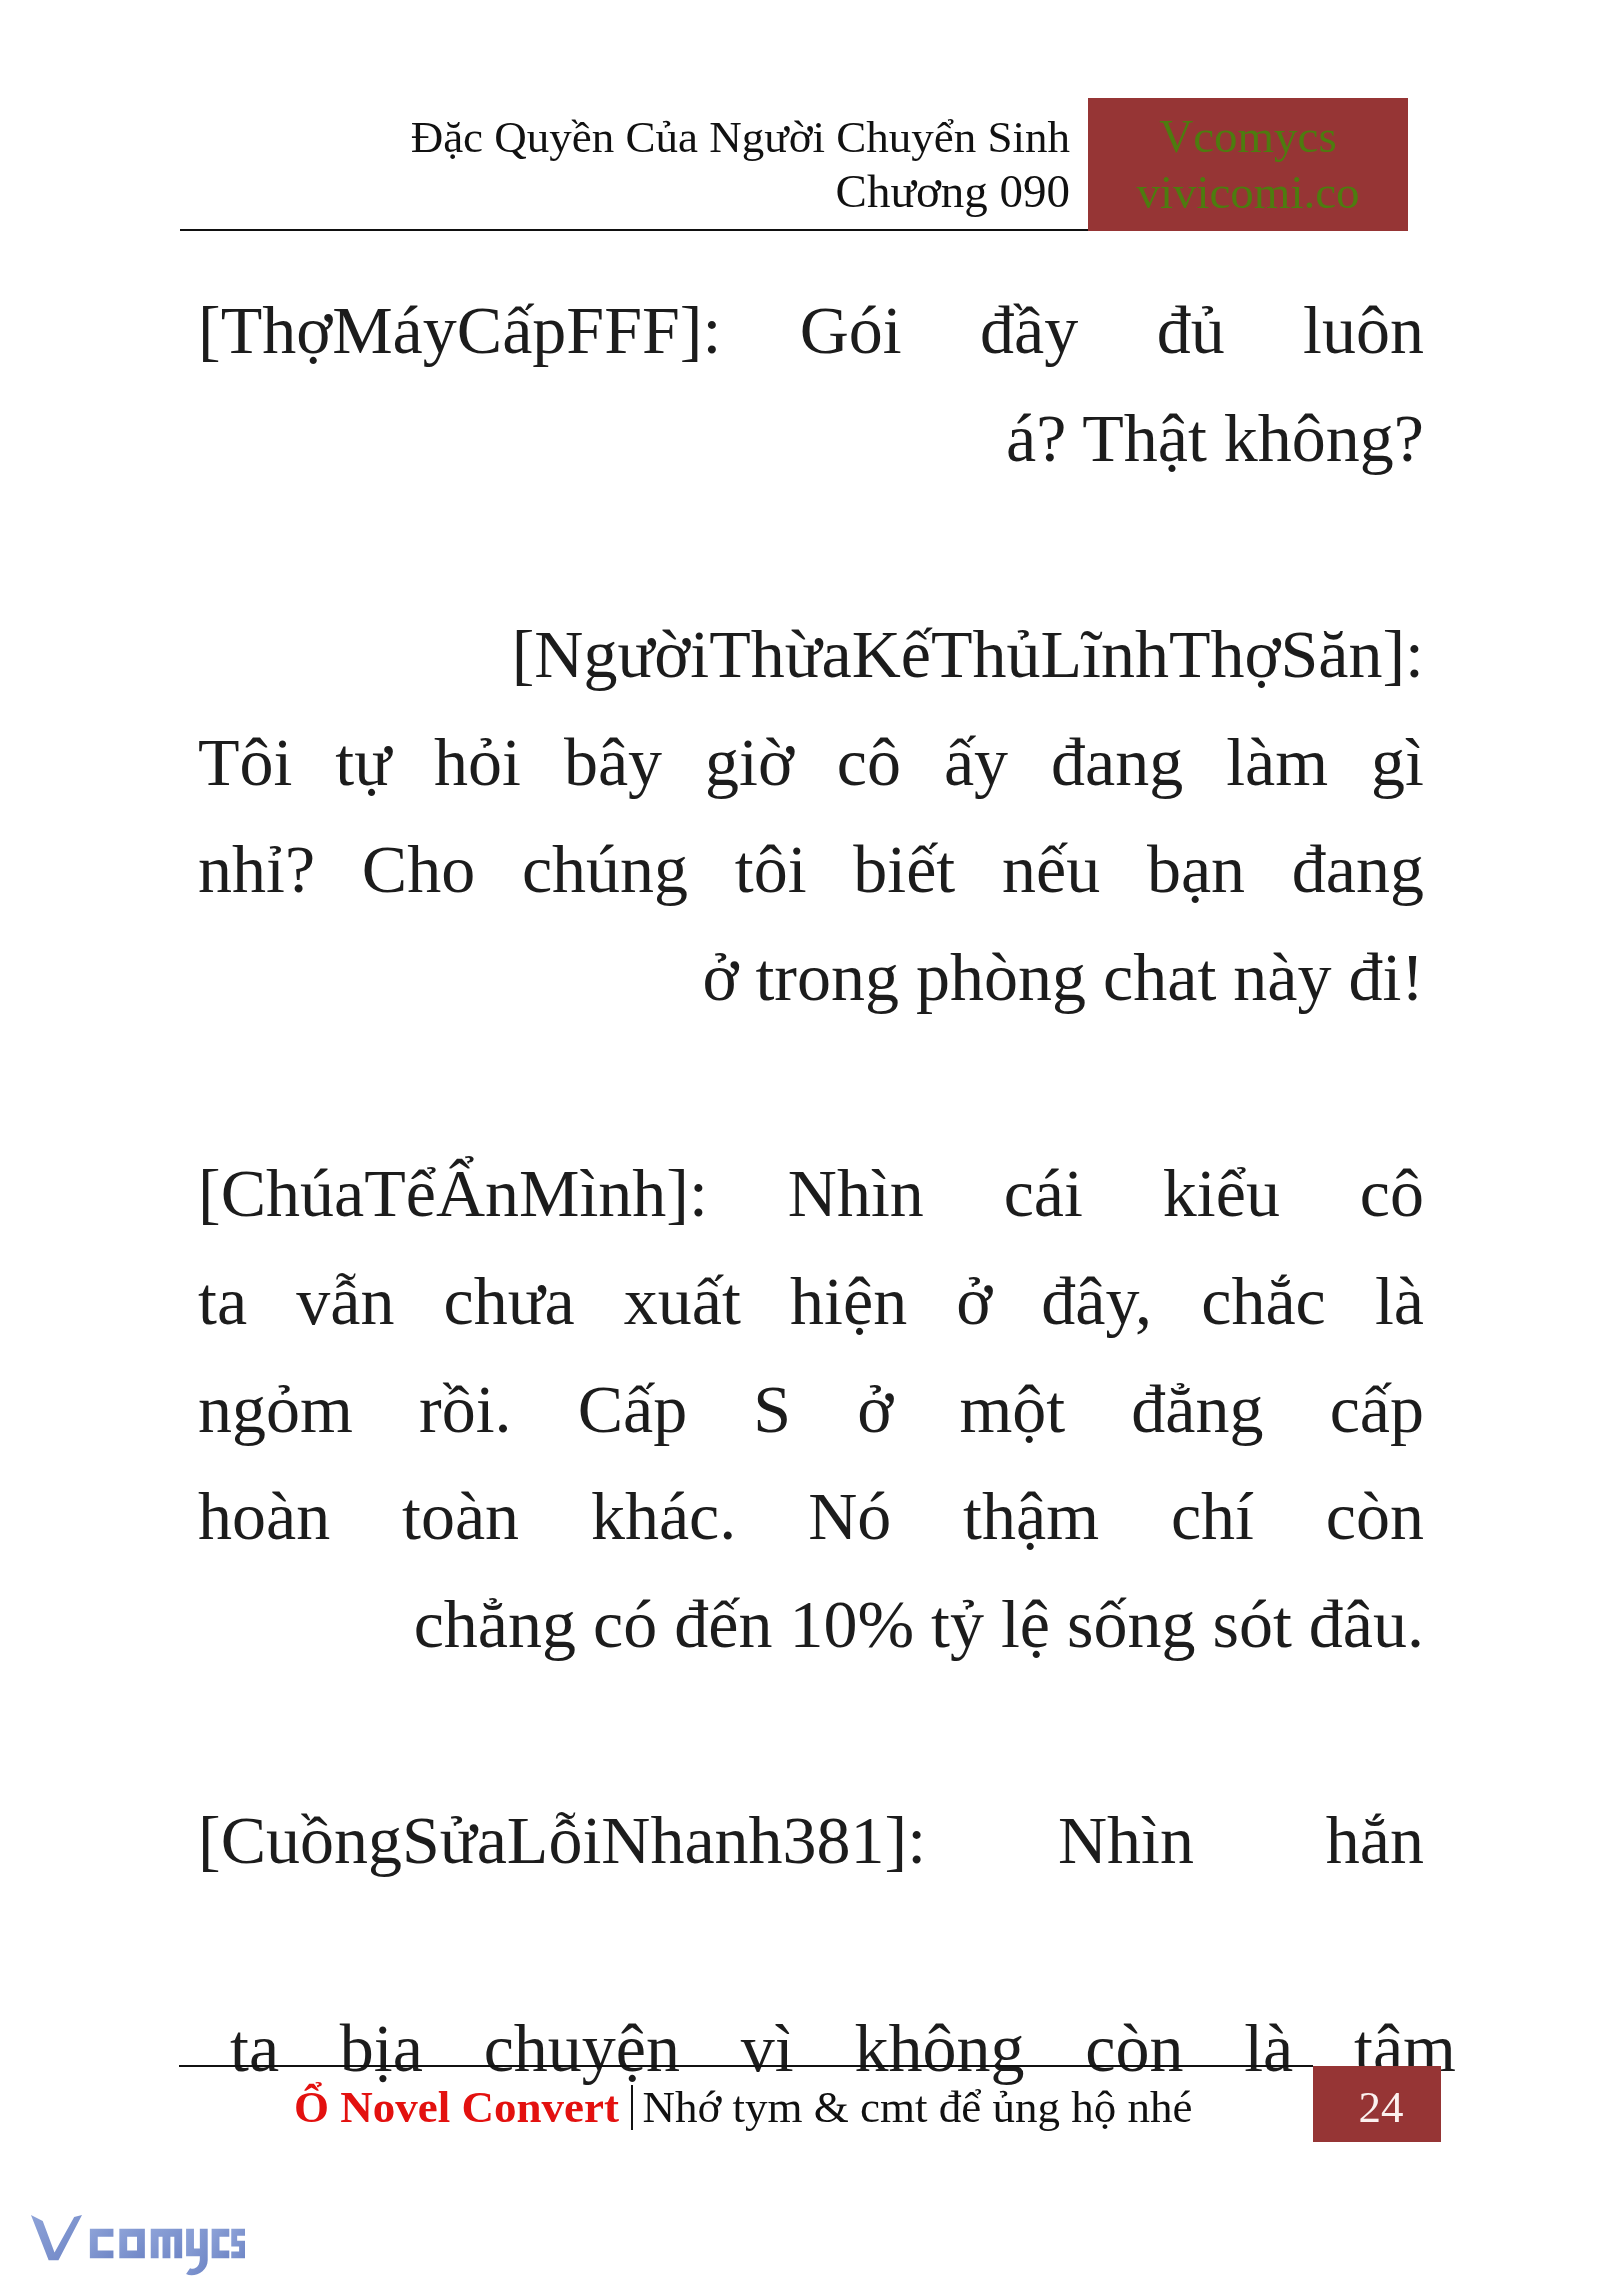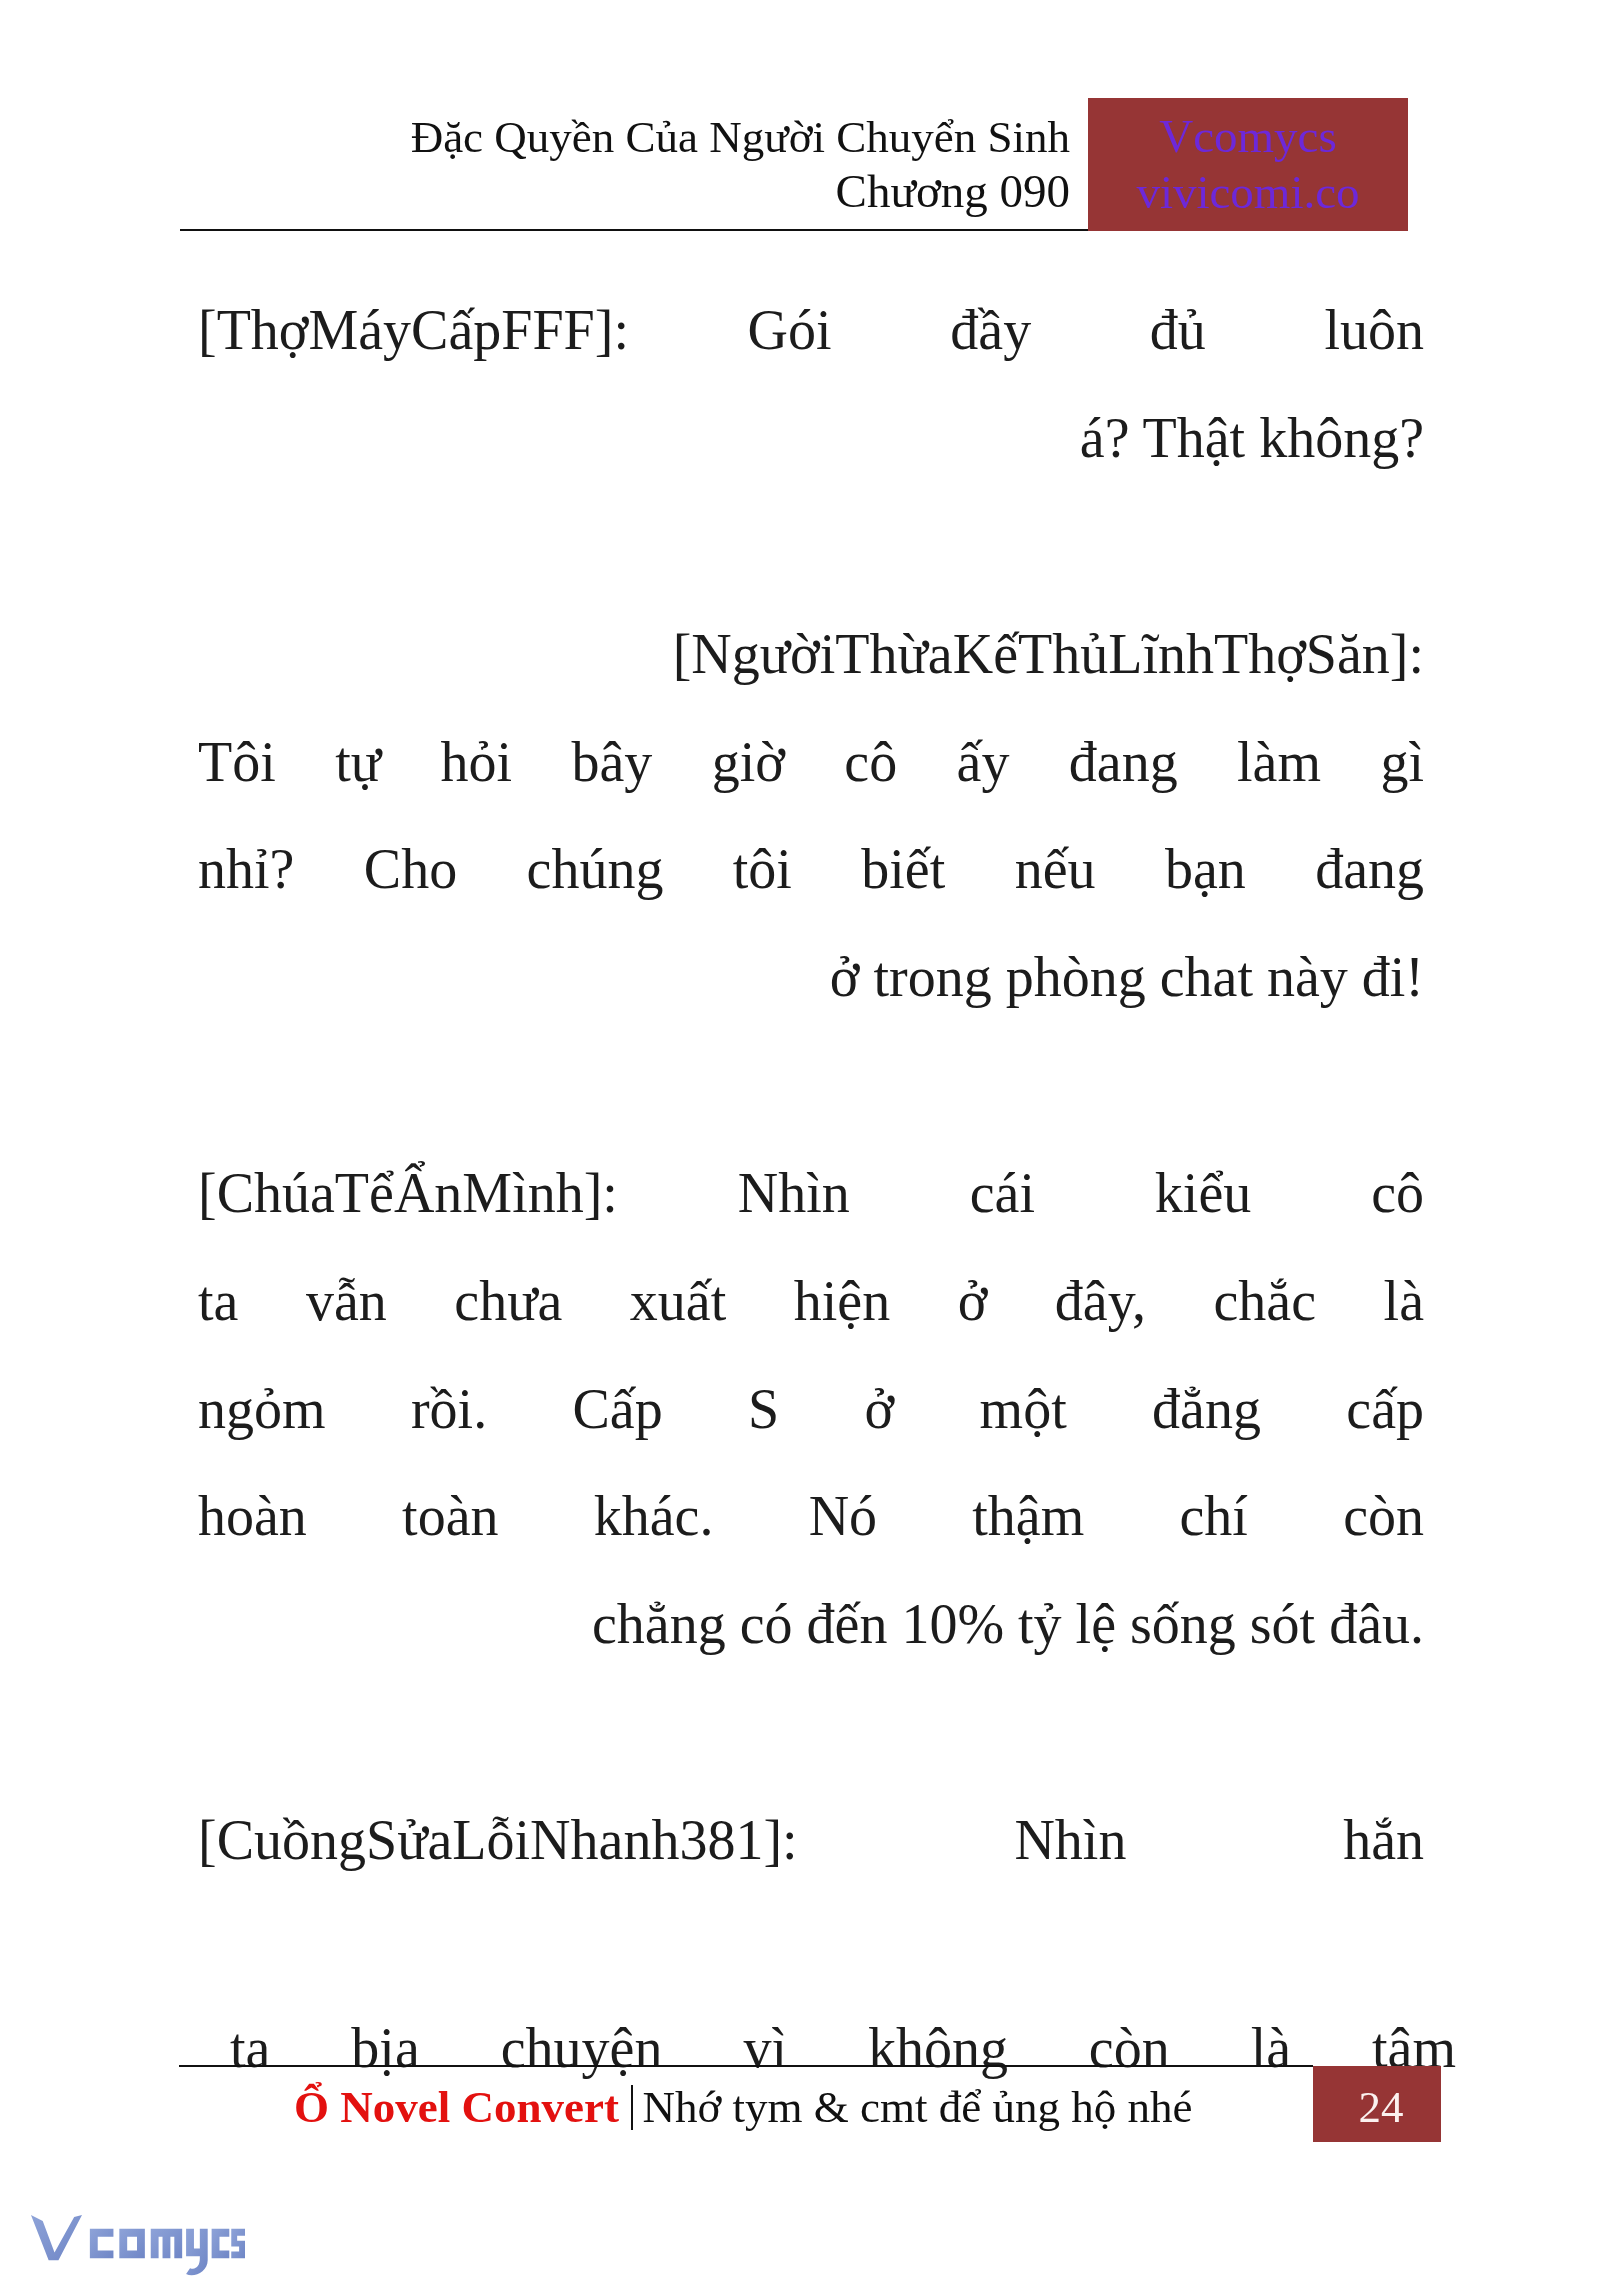--- a/index.html
+++ b/index.html
@@ -14,7 +14,7 @@
   .hdr-rule { left:180px; top:229px; width:908px; height:2px; background:#111; }
   .hdr-box { left:1088px; top:98px; width:320px; height:133px; background:#963535; }
   .hdr-box-line { left:1088px; width:320px; text-align:center; font-size:47px;
-                  line-height:56px; color:#6d28d9; white-space:nowrap; }
+                  line-height:56px; color:#4d7c0f; white-space:nowrap; }
   
   .line { left:198px; width:1226px; font-size:56px; line-height:108px;
           white-space:nowrap; color:#1c1c1c; }

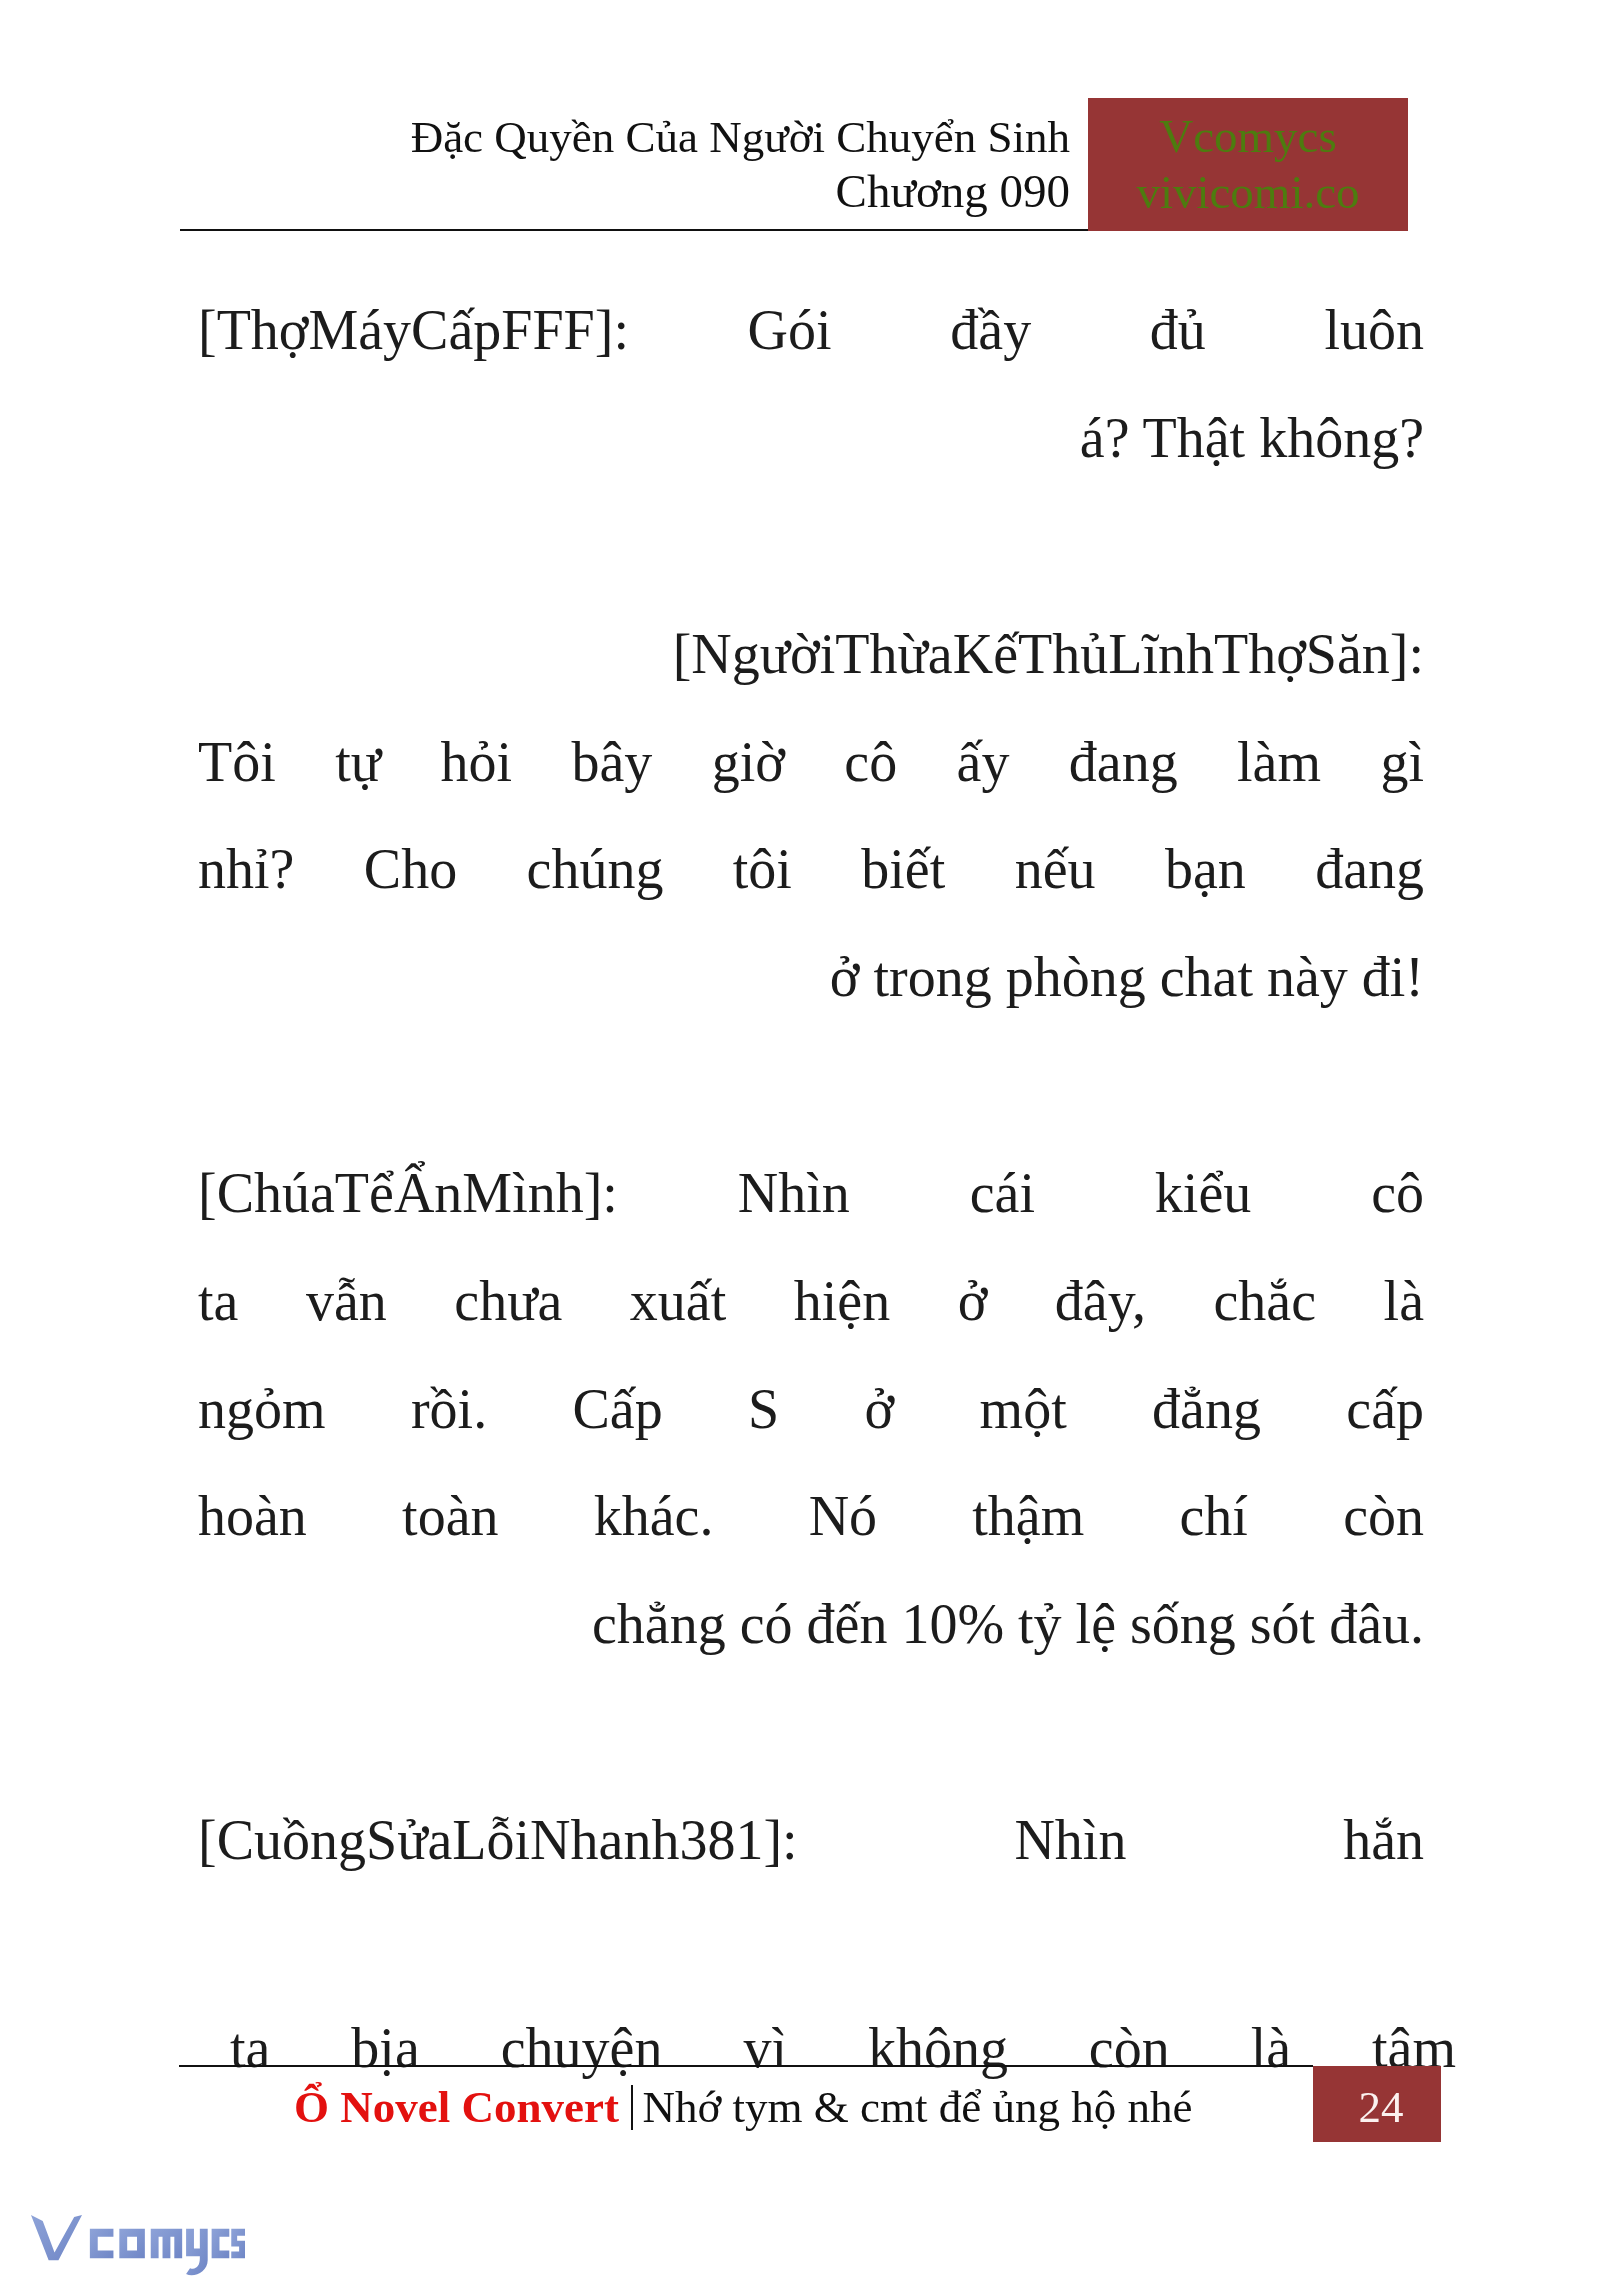--- a/index.html
+++ b/index.html
@@ -16,7 +16,7 @@
   .hdr-box-line { left:1088px; width:320px; text-align:center; font-size:47px;
                   line-height:56px; color:#4d7c0f; white-space:nowrap; }
   
-  .line { left:198px; width:1226px; font-size:56px; line-height:108px;
+  .line { left:198px; width:1226px; font-size:68px; line-height:108px;
           white-space:nowrap; color:#1c1c1c; }
   .line.j { text-align:justify; text-align-last:justify; white-space:normal; }
   .line.l { text-align:right; }

